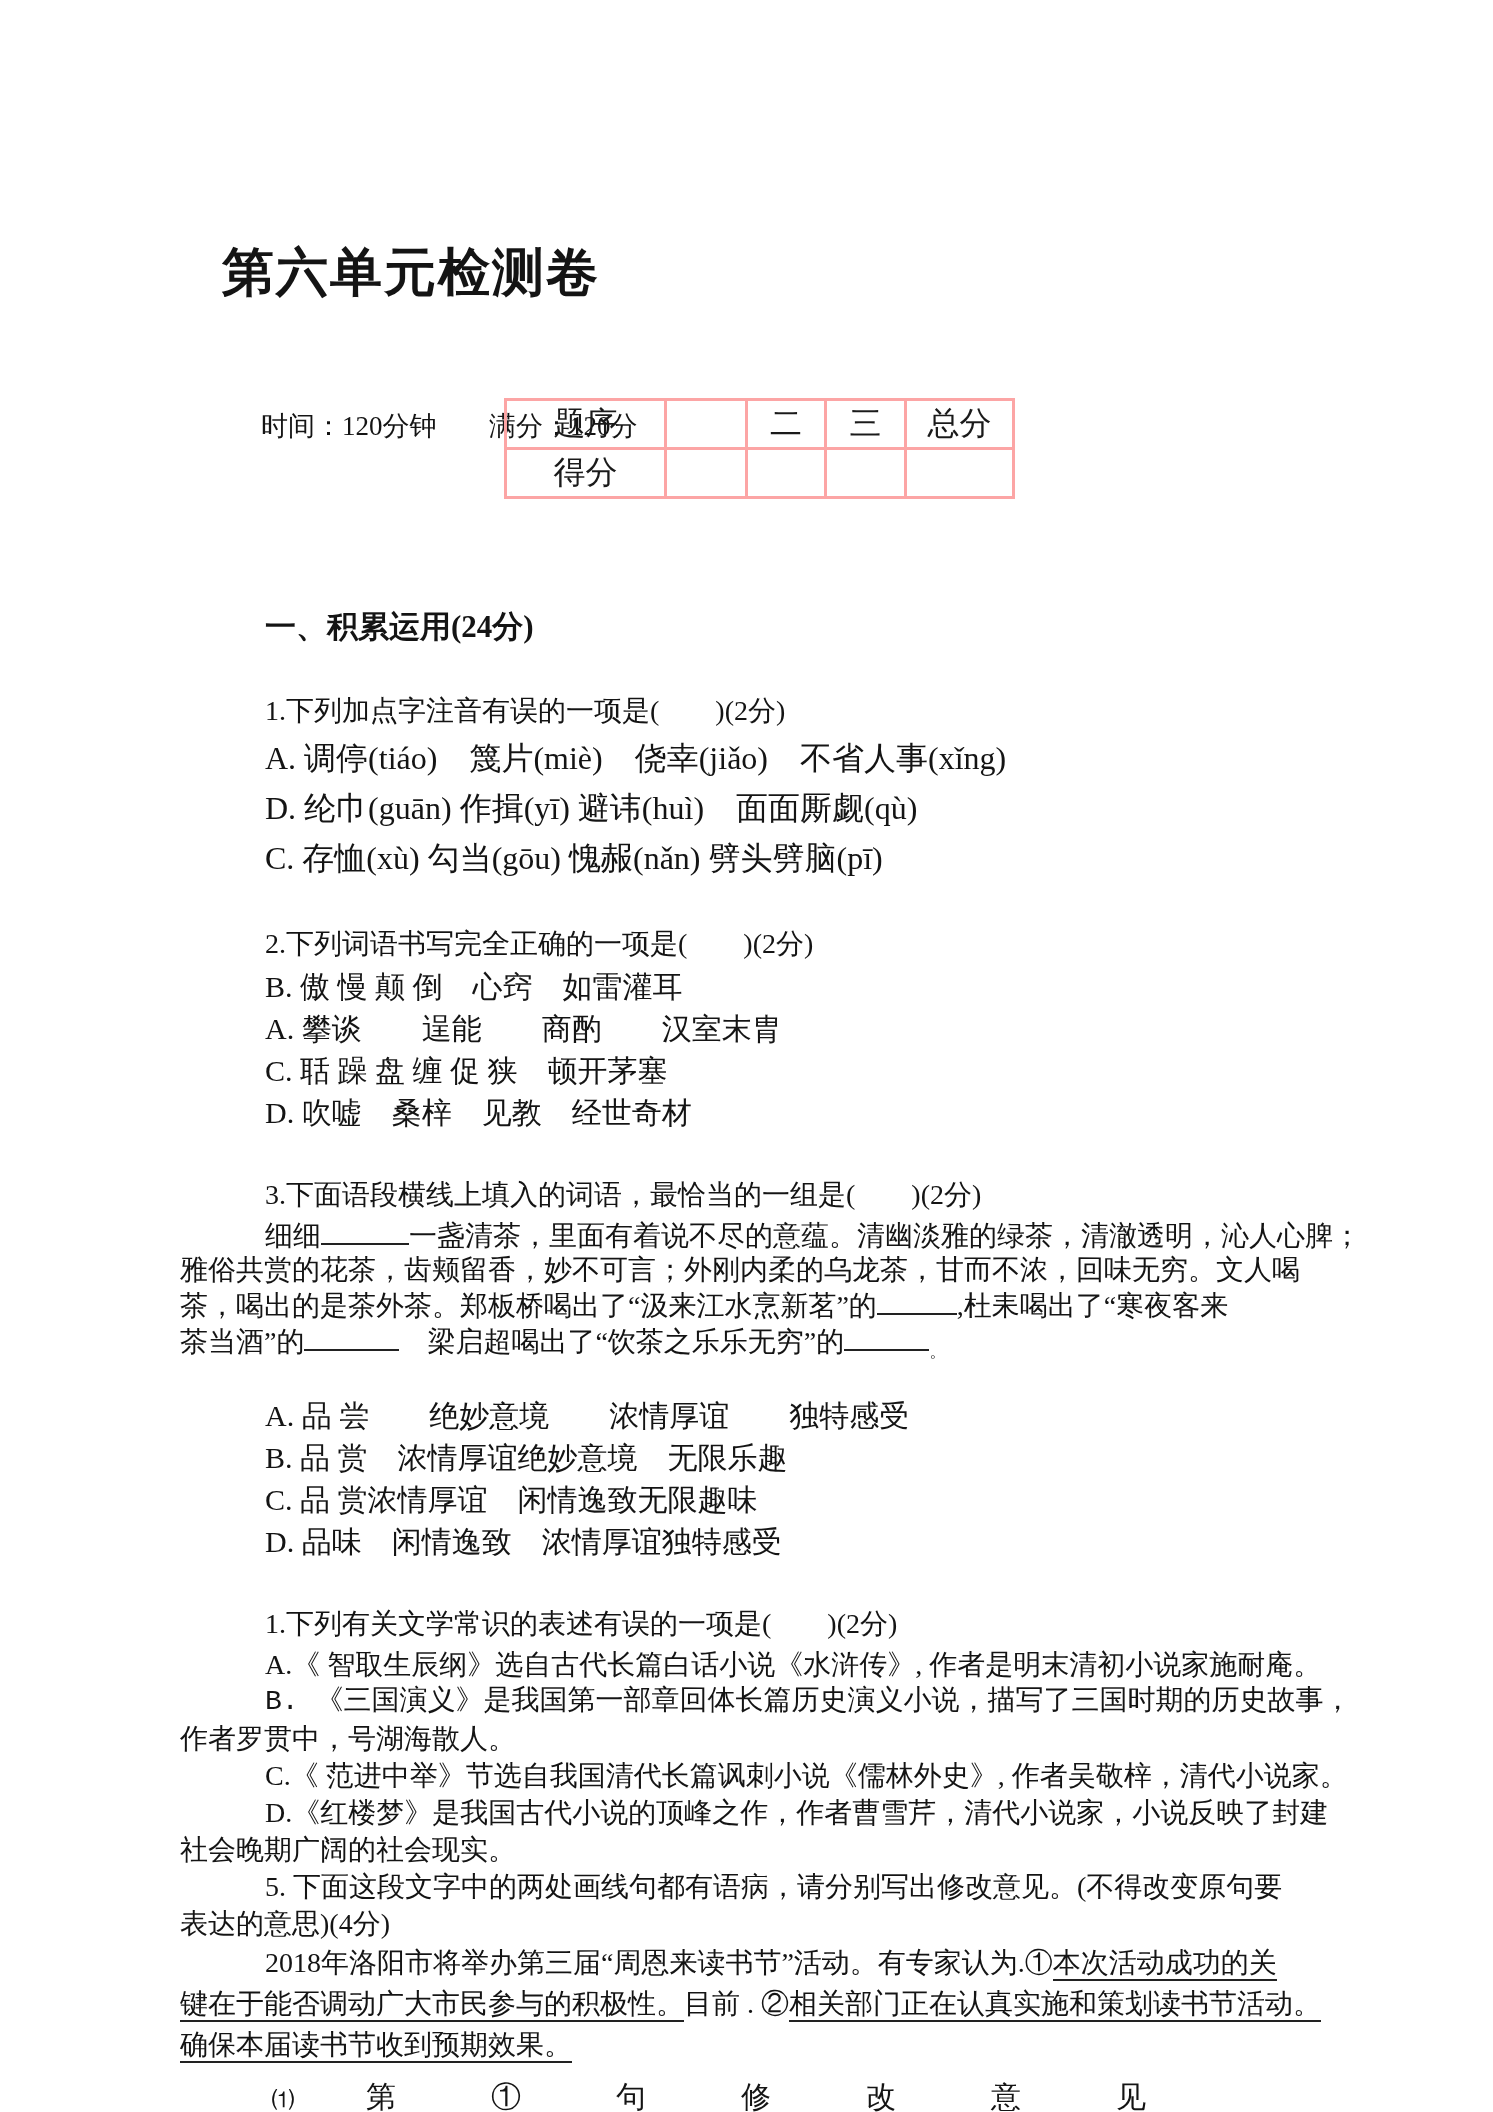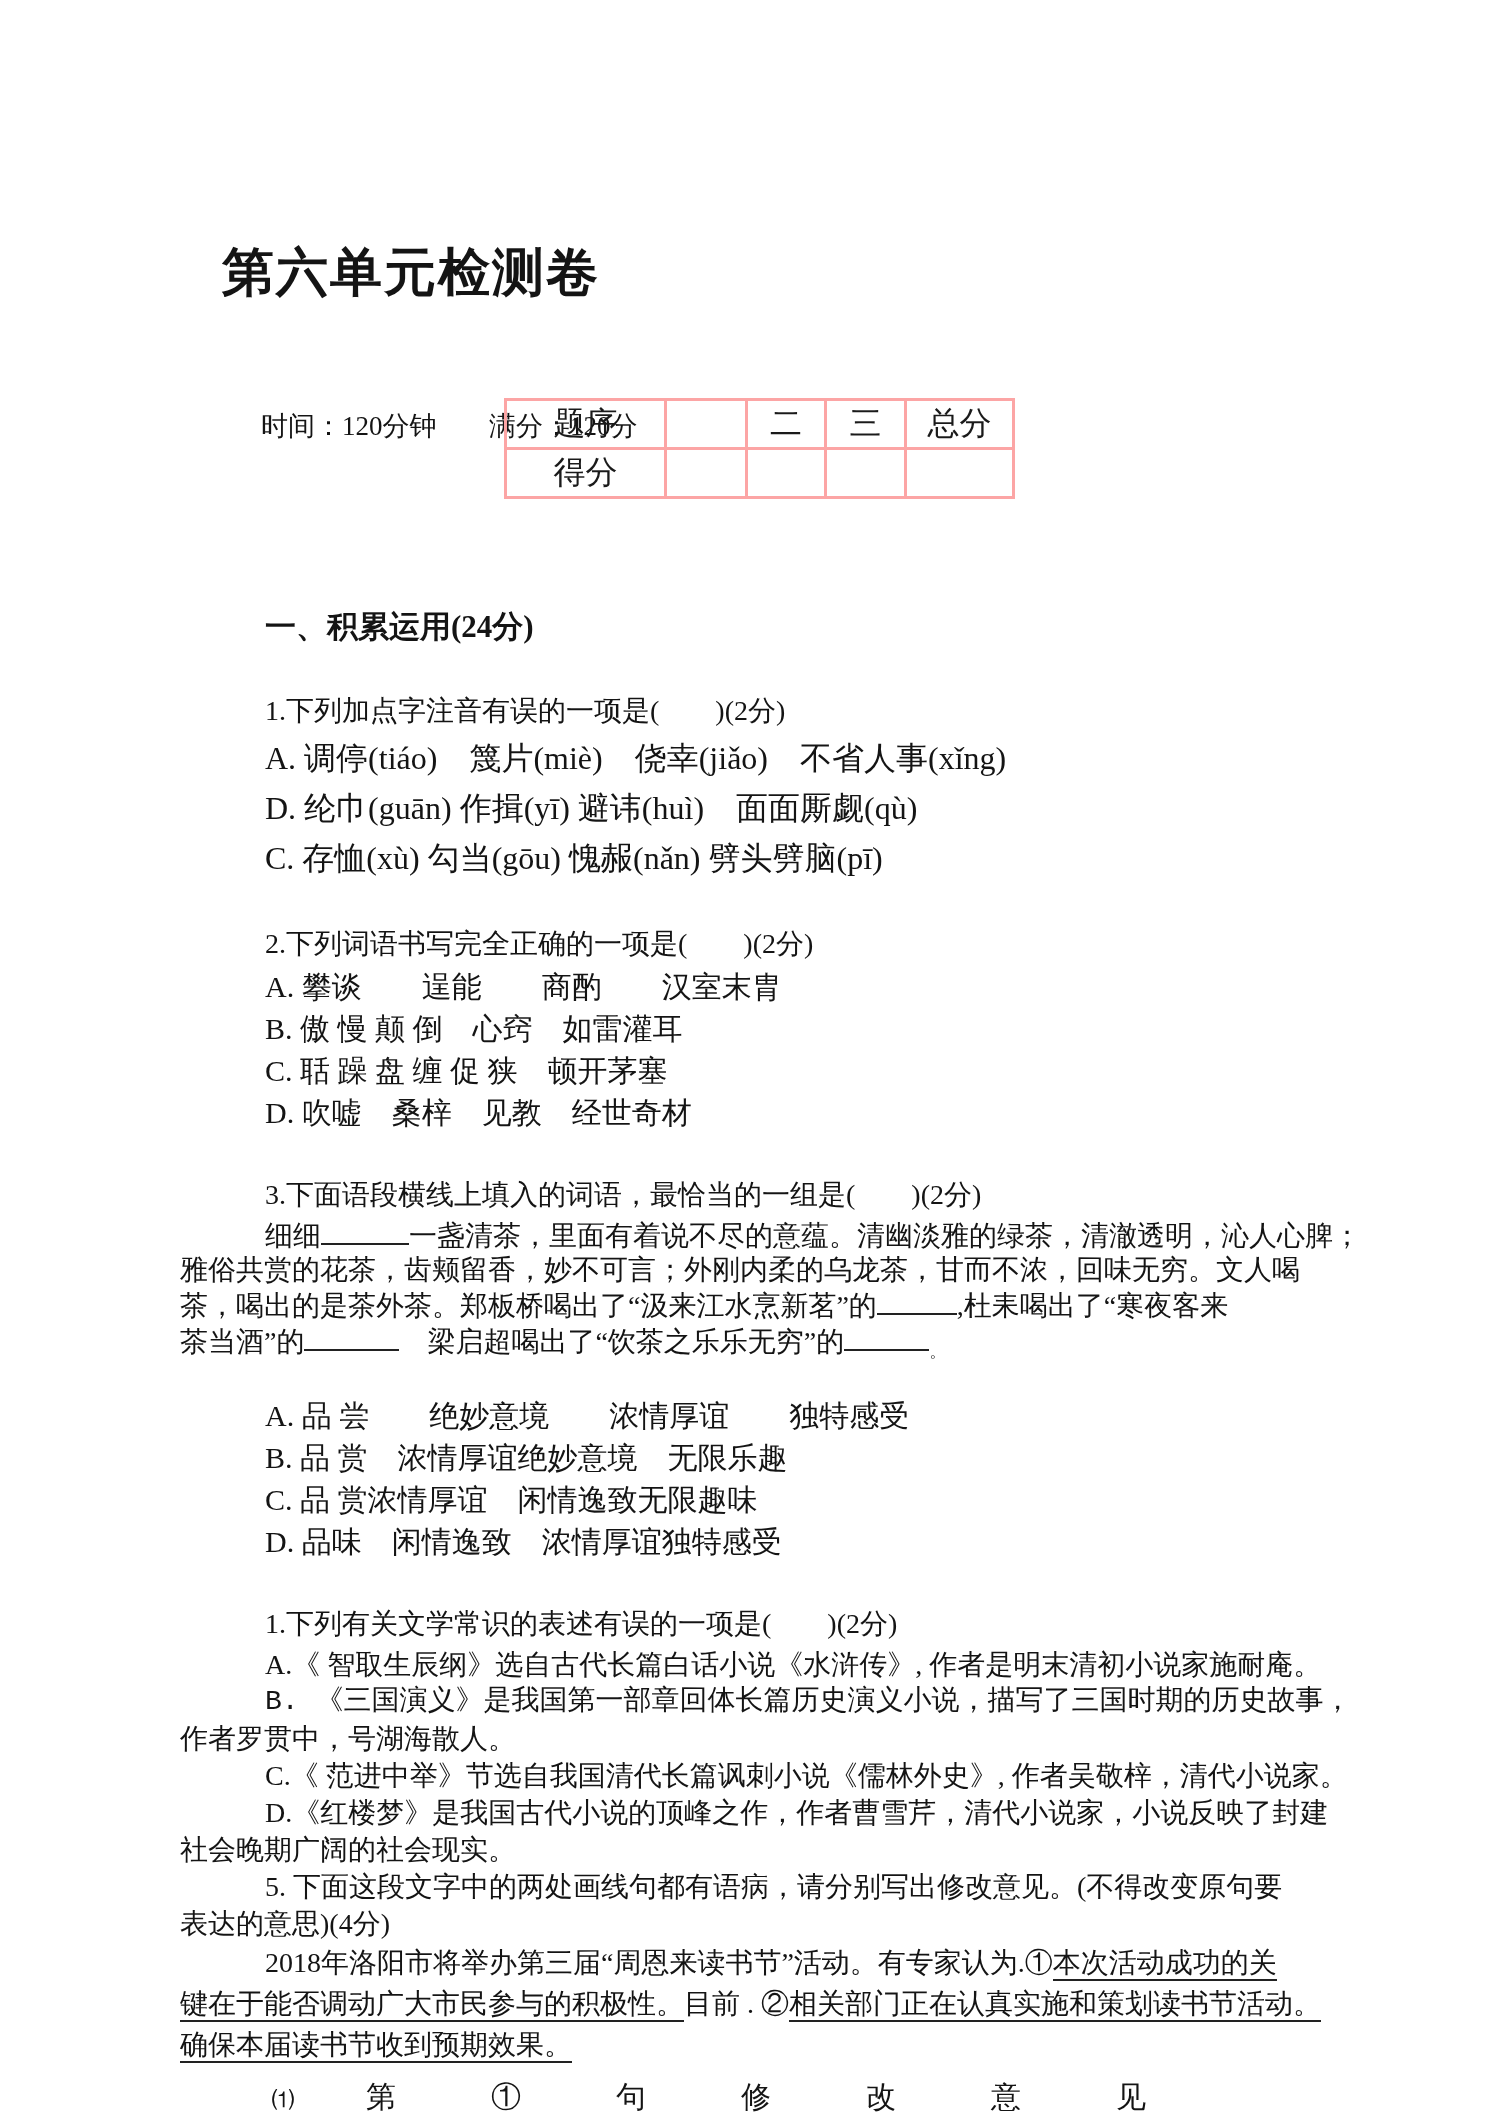--- a/index.html
+++ b/index.html
@@ -80,8 +80,8 @@
     <div class="ln ind opt1">C. 存恤(xù) 勾当(gōu) 愧赧(nǎn) 劈头劈脑(pī)</div>
 
     <div class="ln ind stem">2.下列词语书写完全正确的一项是(　　)(2分)</div>
+    <div class="ln ind opt2">B. 傲 慢 颠 倒　心窍　如雷灌耳</div>
     <div class="ln ind opt2">A. 攀谈　　逞能　　商酌　　汉室末胄</div>
-    <div class="ln ind opt2">B. 傲 慢 颠 倒　心窍　如雷灌耳</div>
     <div class="ln ind opt2">C. 聒 躁 盘 缠 促 狭　顿开茅塞</div>
     <div class="ln ind opt2">D. 吹嘘　桑梓　见教　经世奇材</div>
 

